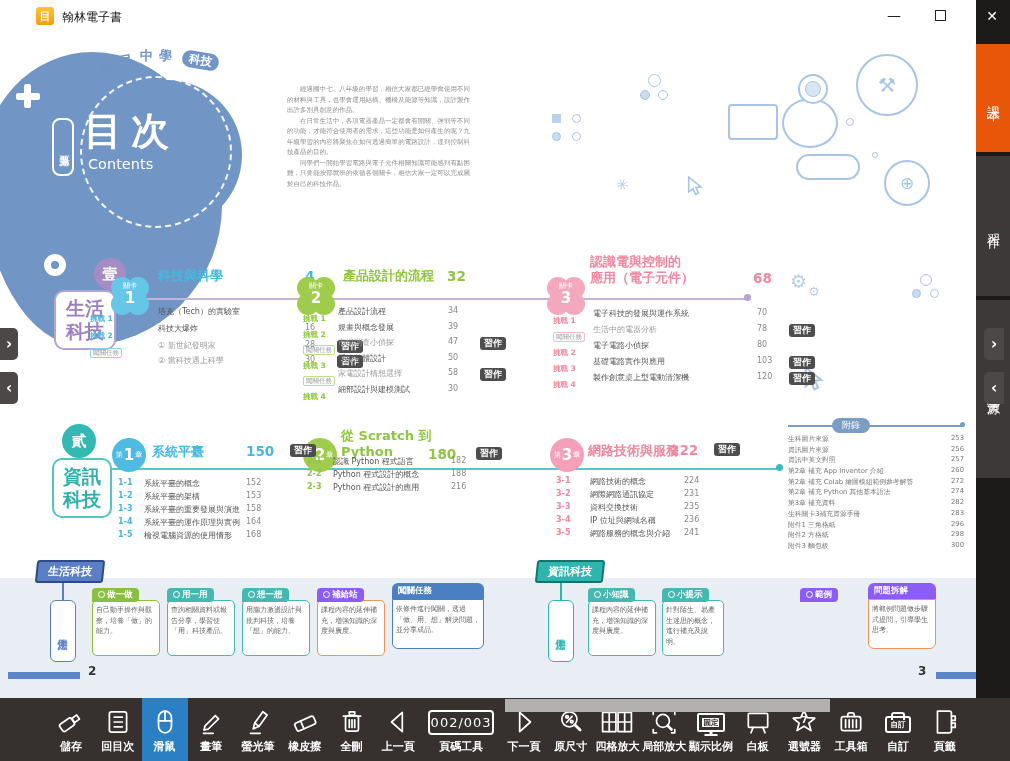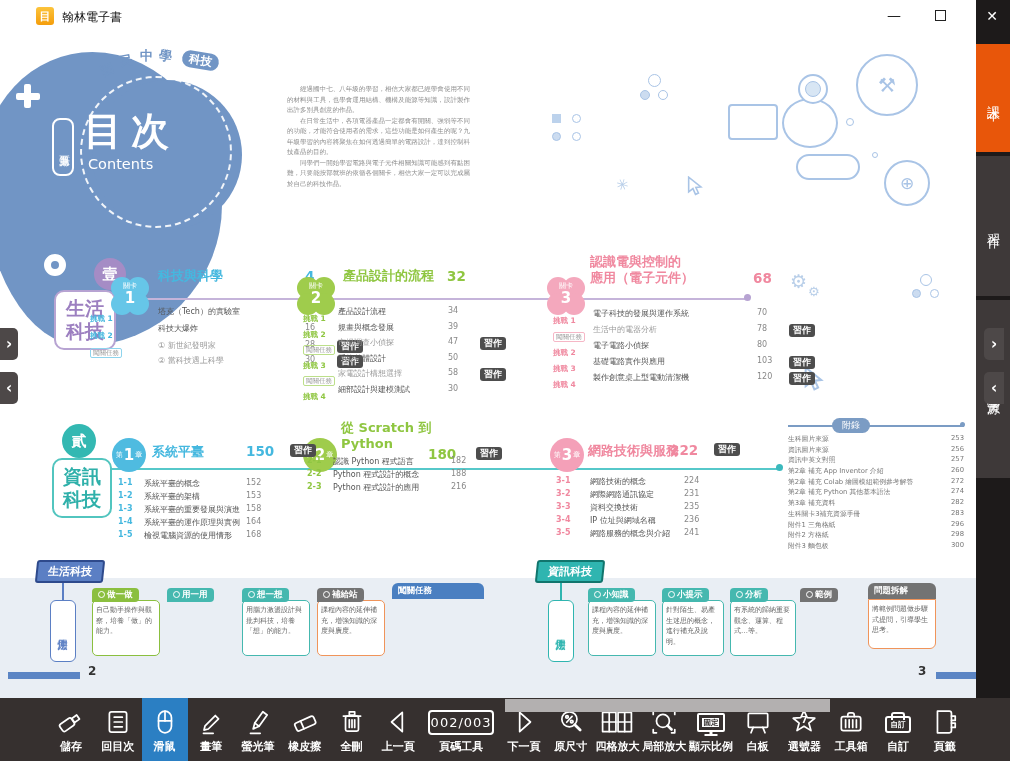--- a/index.html
+++ b/index.html
@@ -386,7 +386,7 @@
       <span class="n">2</span>
       <span class="s">章</span>
     </div>
-  <div class="lvtitle b2" style="left:341px;top:388px">
+  <div class="lvtitle b2" style="left:341px;top:396px">
       <div>從 Scratch 到</div>
       <div>Python</div>
     </div>

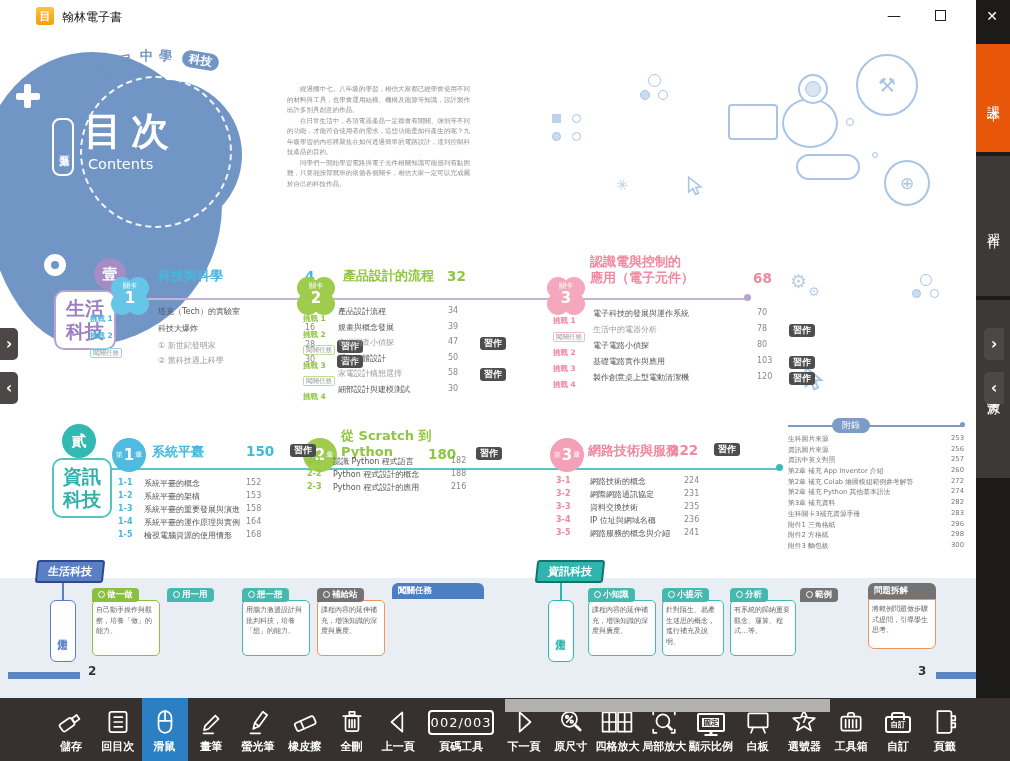--- a/index.html
+++ b/index.html
@@ -97,7 +97,7 @@
 .cbody{background:#fff;border:1.2px solid;border-radius:5px;padding:4px 3px;font-size:7px;line-height:1.5;color:#666;height:56px;margin-top:-2px}
 .hg{background:#8bbf3f}.bg{border-color:#8bbf3f}
 .ht{background:#45b8af}.bt{border-color:#45b8af}
-.ho{background:#737373}.bo{border-color:#f0945a}
+.ho{background:#8b5cf6}.bo{border-color:#f0945a}
 .hb{background:#4a7fc1}.bb{border-color:#4a7fc1}
 .chead.full{display:flex;border-radius:6px 6px 0 0;padding:2px 6px}
 .cbody.under{border-radius:0 0 6px 6px;margin-top:0;height:50px}

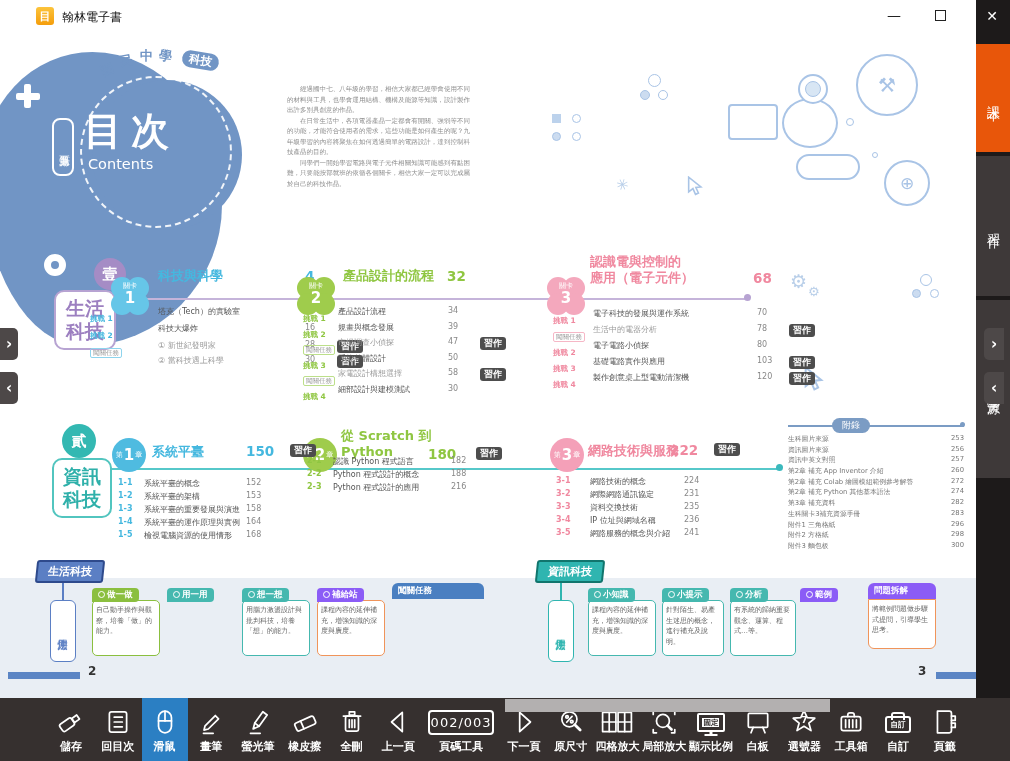--- a/index.html
+++ b/index.html
@@ -550,13 +550,6 @@
       </div>
     <div class="cbody bt">針對陌生、易產生迷思的概念，進行補充及說明。</div>
   </div>
-  <div class="card" style="left:730px;width:66px">
-    <div class="chead ht">
-        <span class="cico"></span>
-        <span>分析</span>
-      </div>
-    <div class="cbody bt">有系統的歸納重要觀念、運算、程式…等。</div>
-  </div>
   <div class="card" style="left:800px;width:62px">
     <div class="chead ho">
         <span class="cico"></span>

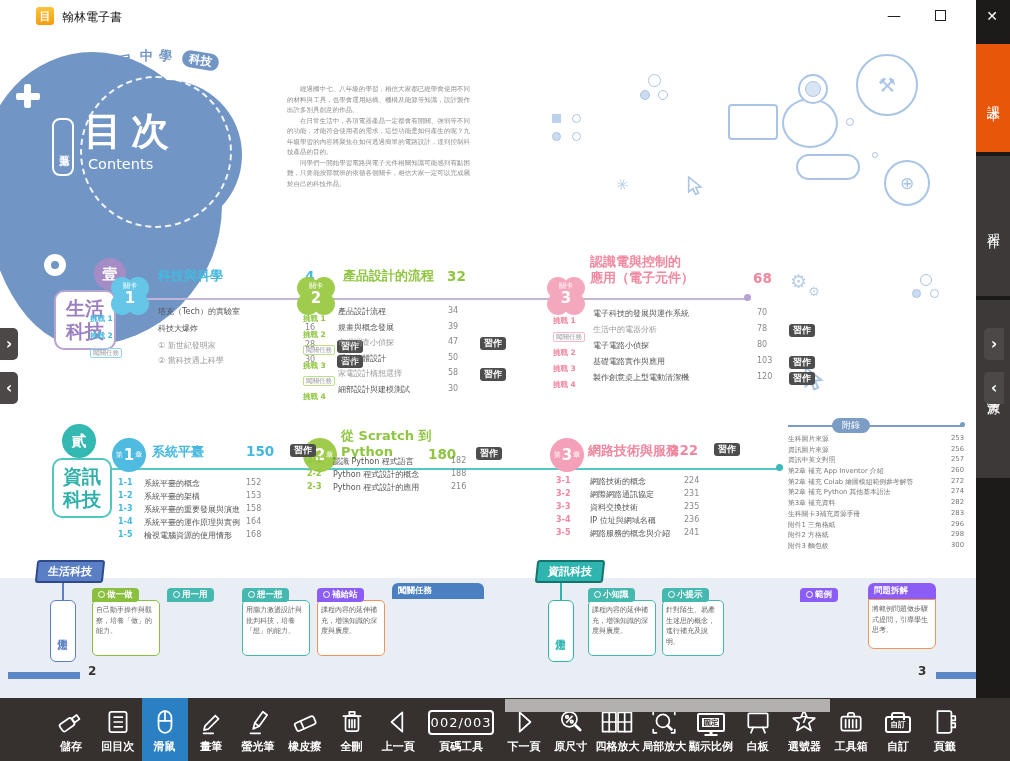--- a/index.html
+++ b/index.html
@@ -512,6 +512,7 @@
         <span class="cico"></span>
         <span>用一用</span>
       </div>
+    <div class="cbody bt">查詢相關資料或報告分享，學習使「用」科技產品。</div>
   </div>
   <div class="card" style="left:242px;width:68px">
     <div class="chead ht">

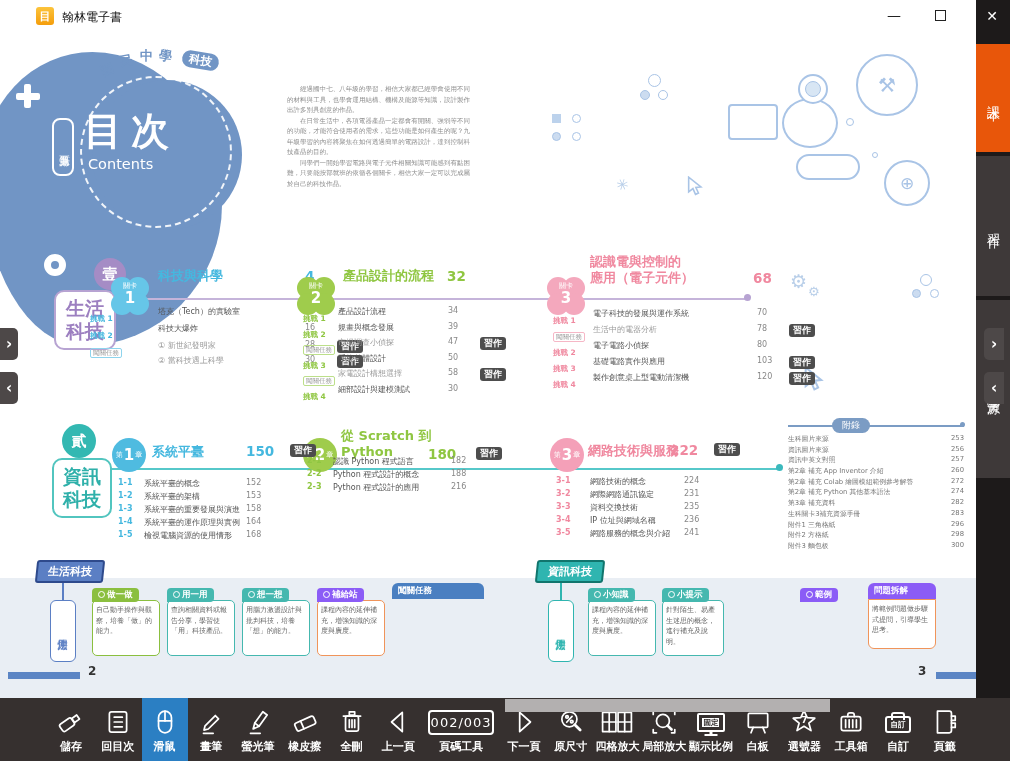--- a/index.html
+++ b/index.html
@@ -532,6 +532,7 @@
     <div class="chead hb full">
         <span>闖關任務</span>
       </div>
+    <div class="cbody bb under">依條件進行闖關，透過「做、用、想」解決問題，並分享成品。</div>
   </div>
 
   <div class="ribbon rib-i" style="left:536px;top:528px">資訊科技</div>

